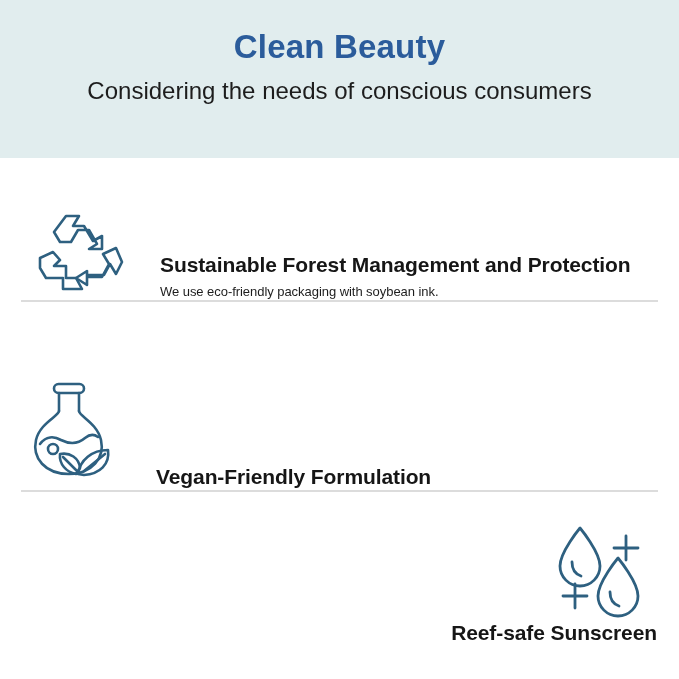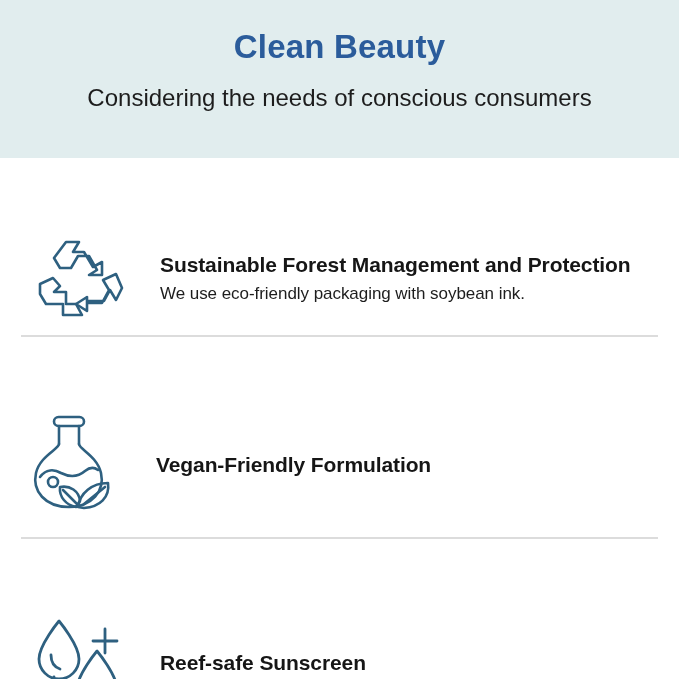--- a/index.html
+++ b/index.html
@@ -53,7 +53,7 @@
     font-weight: normal;
     color: #1d1d1d;
     line-height: 1.2;
-    margin: 17px 0 0 0;
+    margin: 10px 0 0 0;
     text-align: center;
     white-space: nowrap;
   }

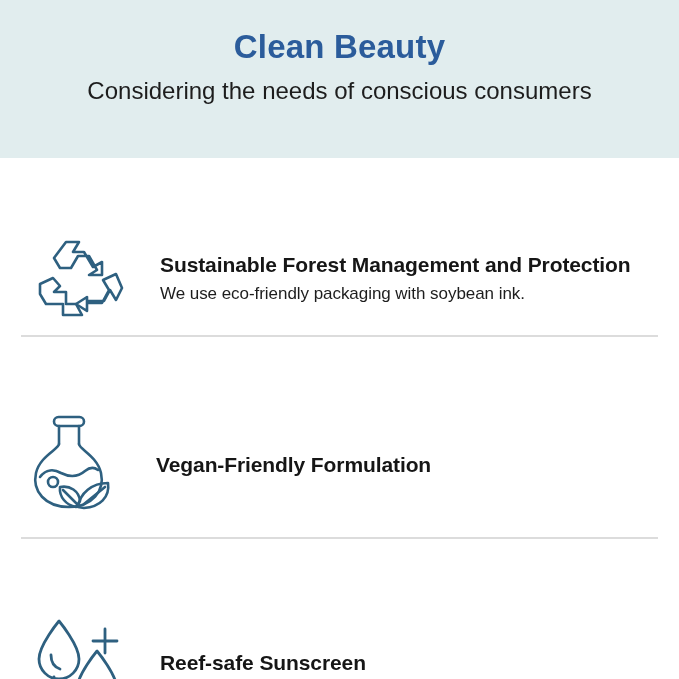--- a/index.html
+++ b/index.html
@@ -68,11 +68,10 @@
 
   .feature {
     display: flex;
-    align-items: center;
+    align-items: flex-end;
     box-sizing: border-box;
     padding-left: 32px;
     padding-right: 22px;
-    margin-top: 35px;
   }
 
   .feature-icon {

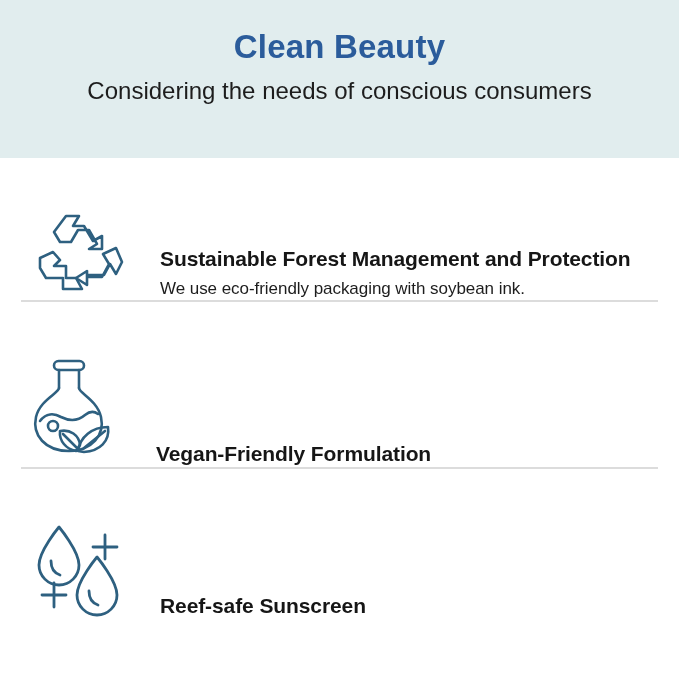--- a/index.html
+++ b/index.html
@@ -99,7 +99,7 @@
   }
 
   .feature-text {
-    font-size: 17px;
+    font-size: 13px;
     font-weight: normal;
     color: #1d1d1d;
     line-height: 1.32;

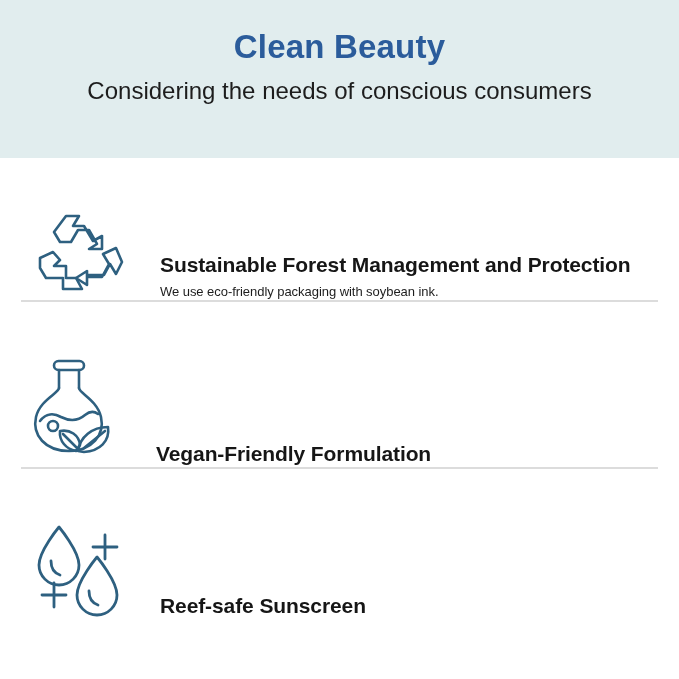--- a/index.html
+++ b/index.html
@@ -109,7 +109,7 @@
 
   
   #feature-0 { padding-top: 30px; height: 142px; }
-  #feature-1 { padding-top: 22px; height: 165px; padding-left: 28px; }
+  #feature-1 { padding-top: 22px; height: 188px; padding-left: 28px; }
   #feature-2 { padding-top: 28px; height: 150px; }
 
   #feature-2 .feature-text {

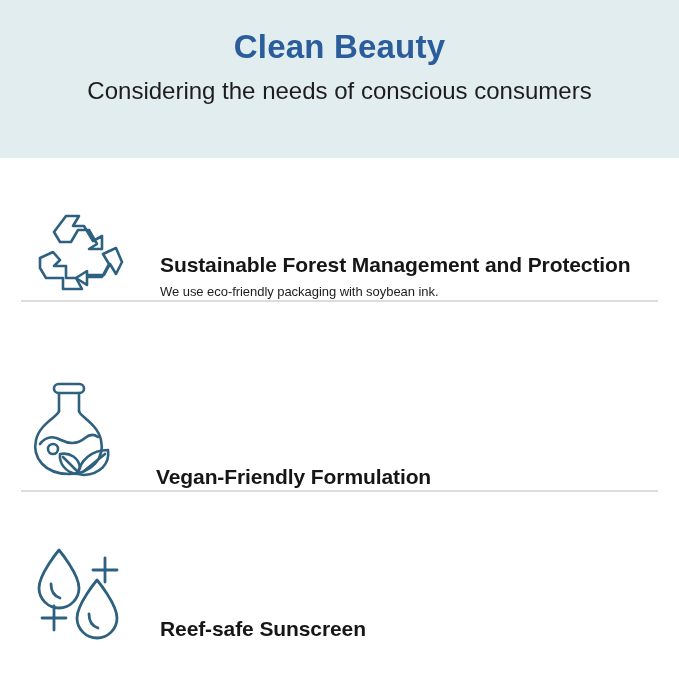--- a/index.html
+++ b/index.html
@@ -110,7 +110,7 @@
   
   #feature-0 { padding-top: 30px; height: 142px; }
   #feature-1 { padding-top: 22px; height: 188px; padding-left: 28px; }
-  #feature-2 { padding-top: 28px; height: 150px; }
+  #feature-2 { padding-top: 28px; height: 150px; flex-direction: column; }
 
   #feature-2 .feature-text {
     padding-left: 5px;

